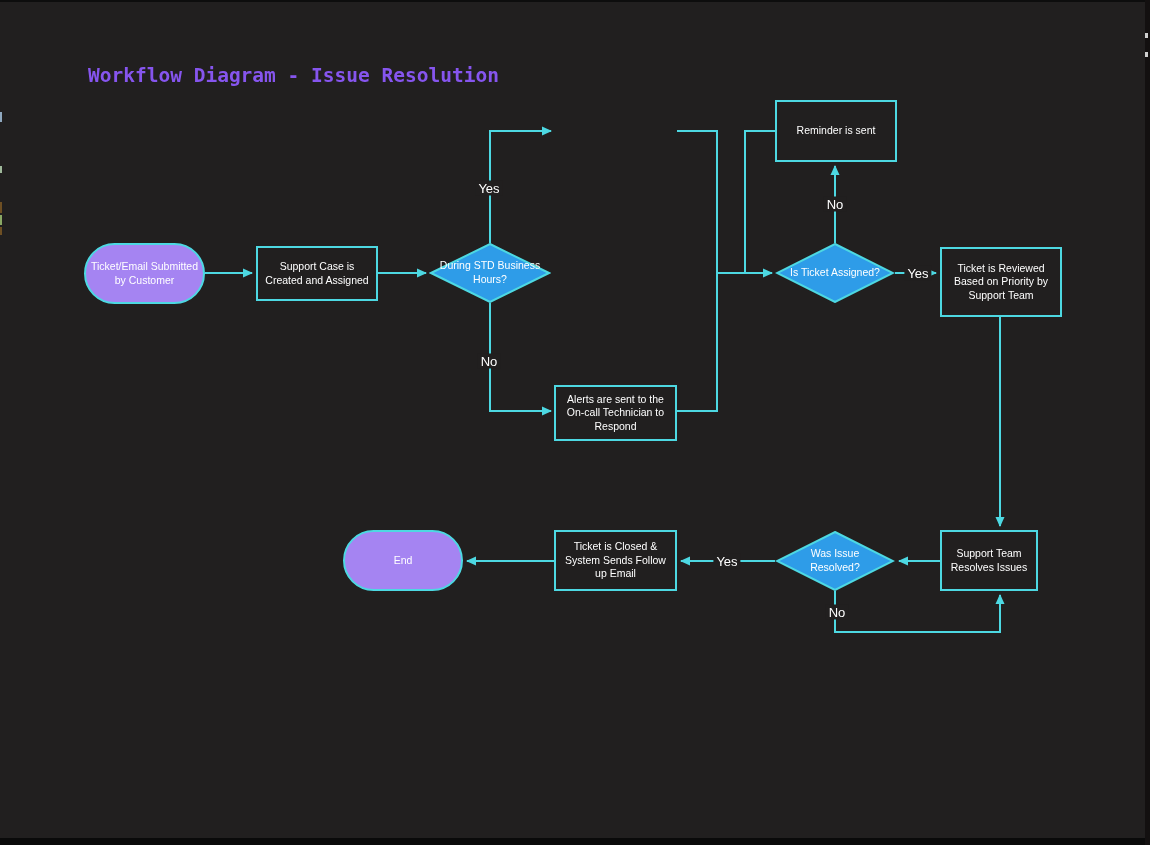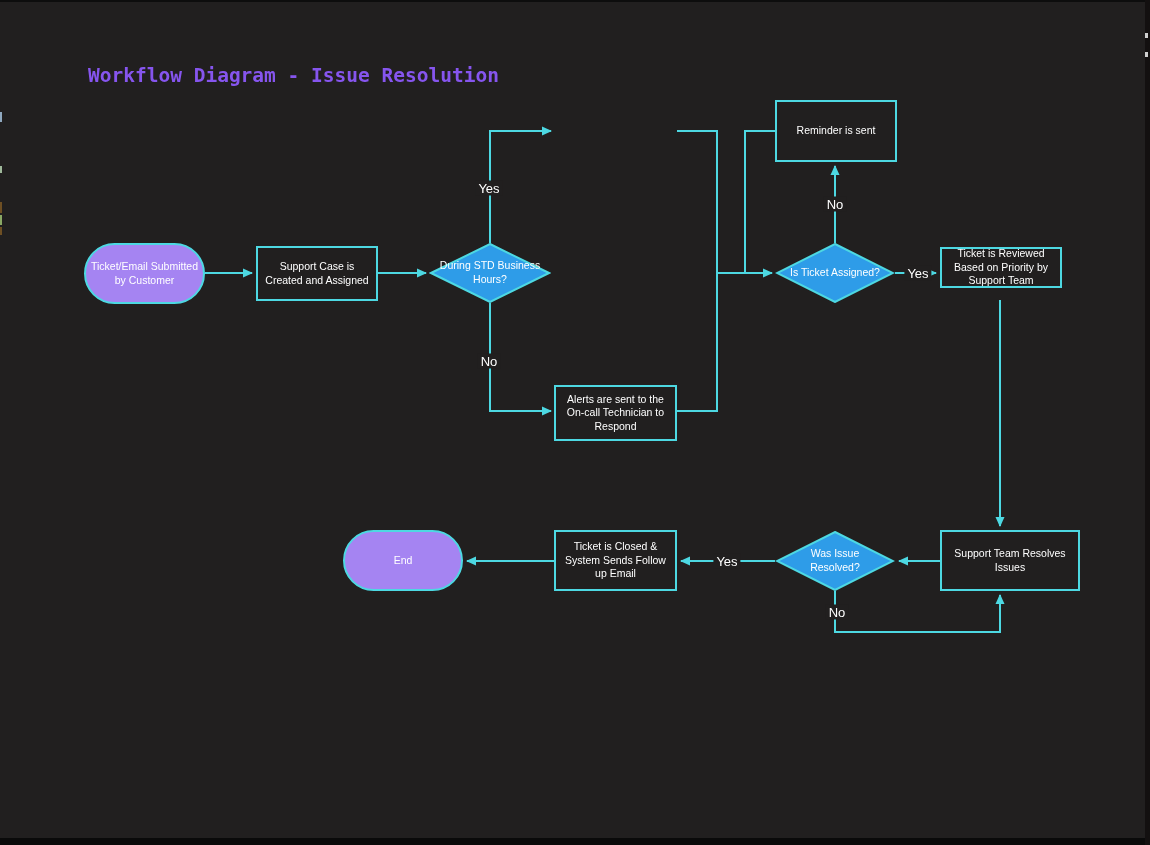--- a/index.html
+++ b/index.html
@@ -109,7 +109,7 @@
     <span class="nlabel">Is Ticket Assigned?</span>
   </div>
 
-  <div class="node process" style="left:940px;top:247px;width:122px;height:41px;">
+  <div class="node process" style="left:940px;top:247px;width:122px;height:70px;">
     <span class="nlabel">Ticket is Reviewed Based on Priority by Support Team</span>
   </div>
 

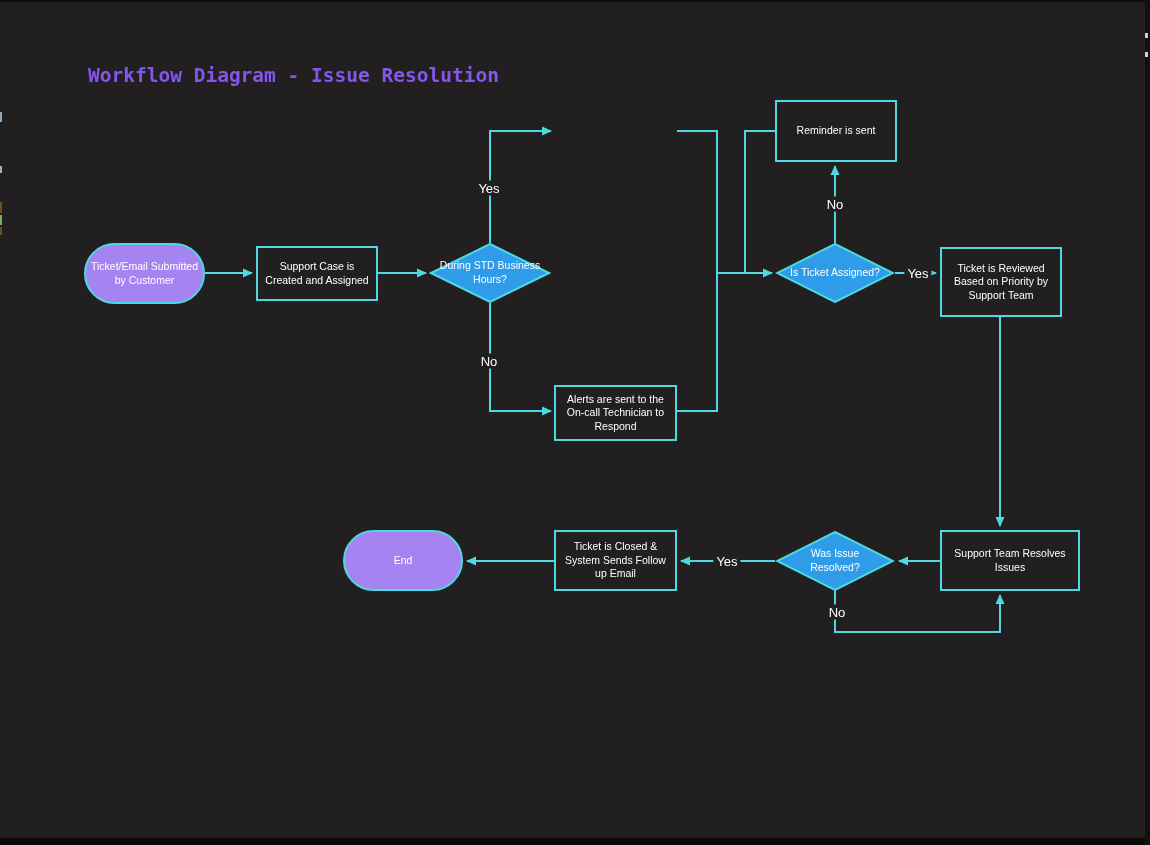--- a/index.html
+++ b/index.html
@@ -113,7 +113,7 @@
     <span class="nlabel">Ticket is Reviewed Based on Priority by Support Team</span>
   </div>
 
-  <div class="node process" style="left:940px;top:530px;width:140px;height:61px;">
+  <div class="node process" style="left:940px;top:530px;width:98px;height:61px;">
     <span class="nlabel">Support Team Resolves Issues</span>
   </div>
 

